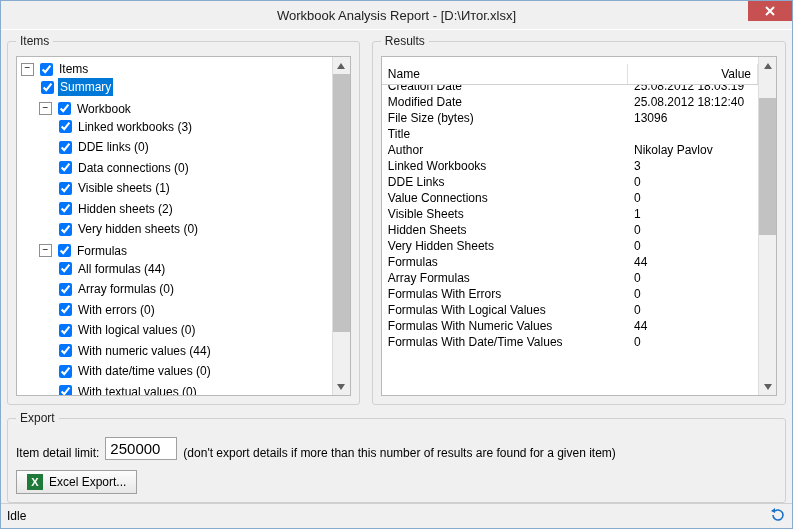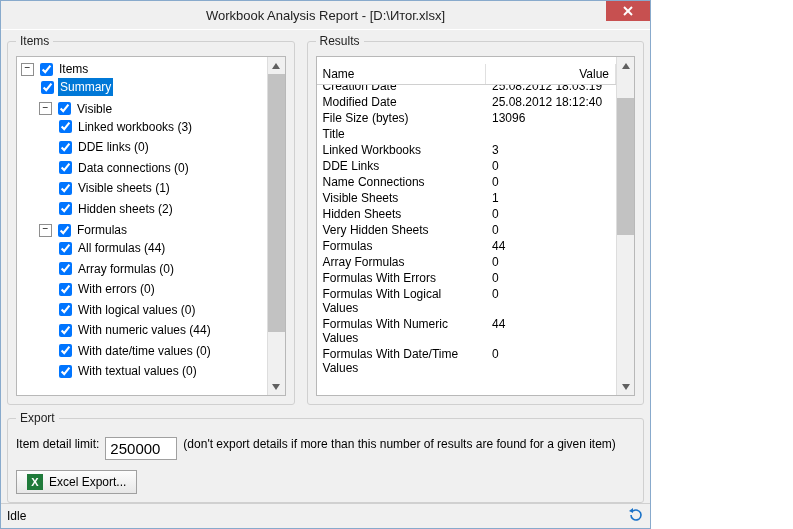--- a/index.html
+++ b/index.html
@@ -14,7 +14,7 @@
   }
   html,body{margin:0;padding:0;height:100%;font-family:Tahoma,"Segoe UI",sans-serif;font-size:12px;color:var(--text);}
   .window{
-    width:651px;height:529px;box-sizing:border-box;
+    width:793px;height:529px;box-sizing:border-box;
     border:1px solid var(--border);
     background:var(--panel);
     display:flex;flex-direction:column;

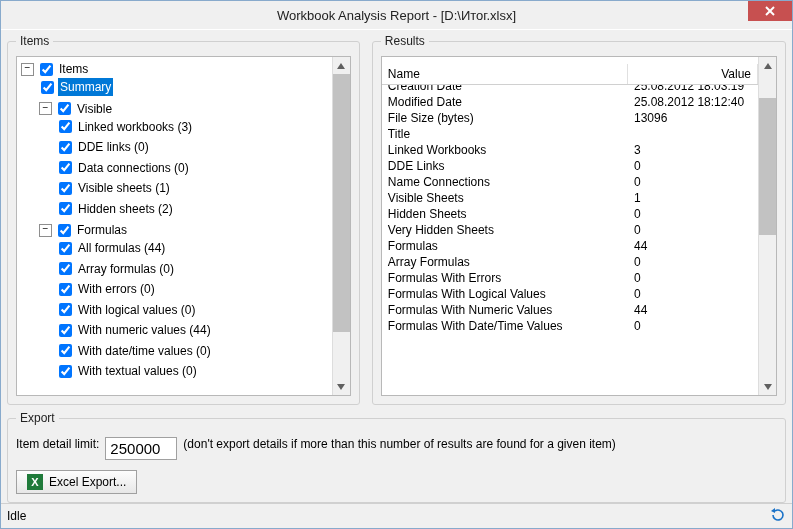--- a/index.html
+++ b/index.html
@@ -162,7 +162,7 @@
                           <span>−</span>
                         </span>
                       <input type="checkbox" class="cb" checked="" style="">
-                      <span class="lbl">Visible</span>
+                      <span class="lbl">Workbook</span>
                     </span>
                     <ul id="wb-children">
                         <li><span class="row">

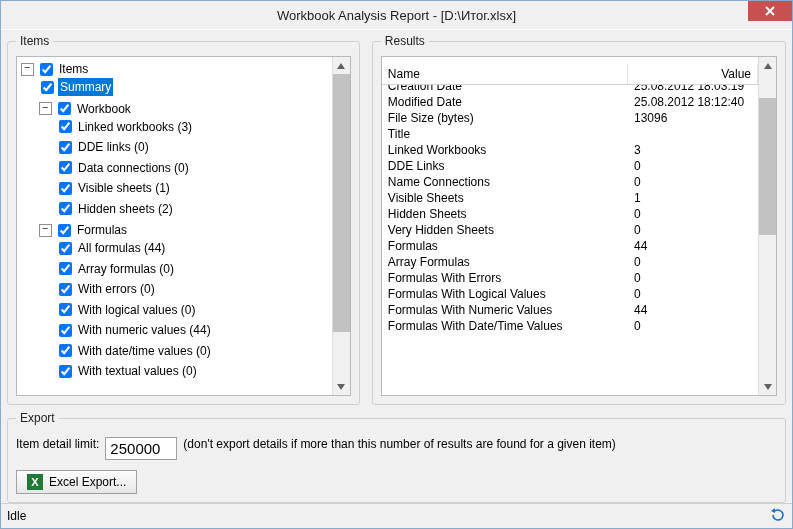--- a/index.html
+++ b/index.html
@@ -274,6 +274,10 @@
                   <div class="cell c-value"></div>
                 </div>
                 <div class="trow">
+                  <div class="cell c-name">Author</div>
+                  <div class="cell c-value">Nikolay Pavlov</div>
+                </div>
+                <div class="trow">
                   <div class="cell c-name">Linked Workbooks</div>
                   <div class="cell c-value">3</div>
                 </div>

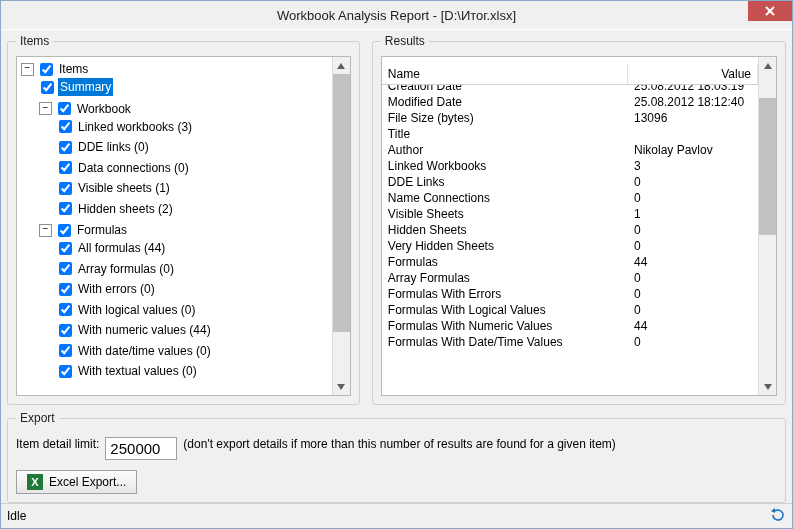--- a/index.html
+++ b/index.html
@@ -286,7 +286,7 @@
                   <div class="cell c-value">0</div>
                 </div>
                 <div class="trow">
-                  <div class="cell c-name">Name Connections</div>
+                  <div class="cell c-name">Value Connections</div>
                   <div class="cell c-value">0</div>
                 </div>
                 <div class="trow">

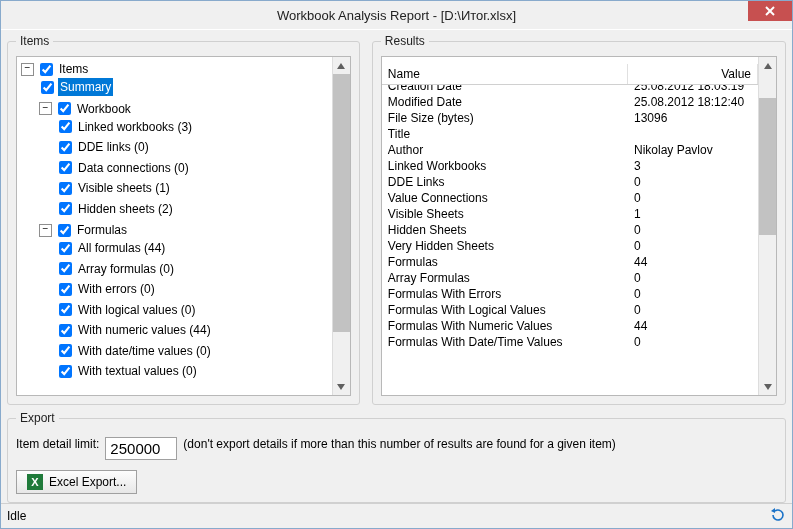--- a/index.html
+++ b/index.html
@@ -185,6 +185,10 @@
                             <input type="checkbox" class="cb" checked="" style="">
                             <span class="lbl">Hidden sheets (2)</span>
                           </span></li>
+                        <li><span class="row">
+                            <input type="checkbox" class="cb" checked="" style="">
+                            <span class="lbl">Very hidden sheets (0)</span>
+                          </span></li>
                       </ul>
                   </li>
                   <li>

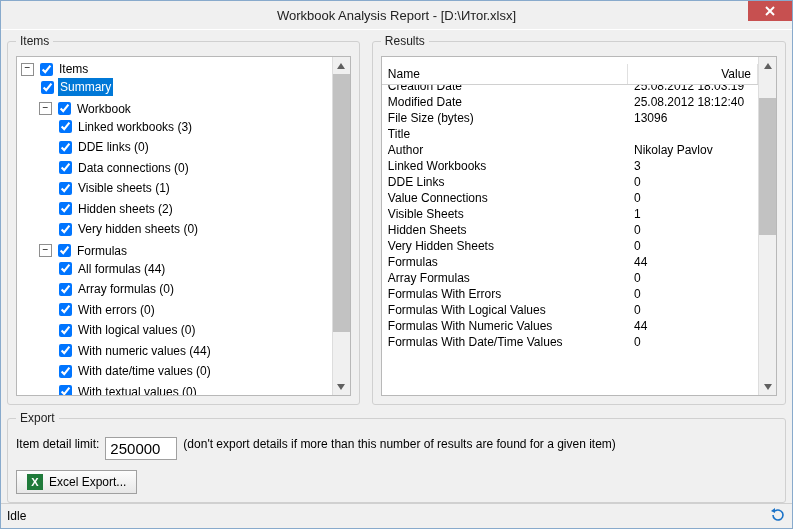--- a/index.html
+++ b/index.html
@@ -92,7 +92,7 @@
   .trow .cell{padding:1px 6px;box-sizing:border-box;}
   .trow .c-value{text-align:left;}
   .export-fs{margin-top:6px;}
-  .export-line{display:flex;align-items:flex-start;gap:6px;margin:4px 0 10px 0;}
+  .export-line{display:flex;align-items:flex-end;gap:6px;margin:4px 0 10px 0;}
   .export-line input[type="text"]{
     width:62px;border:1px solid #a0a0a0;padding:2px 4px;font-family:inherit;font-size:15px;background:#fff;
   }

